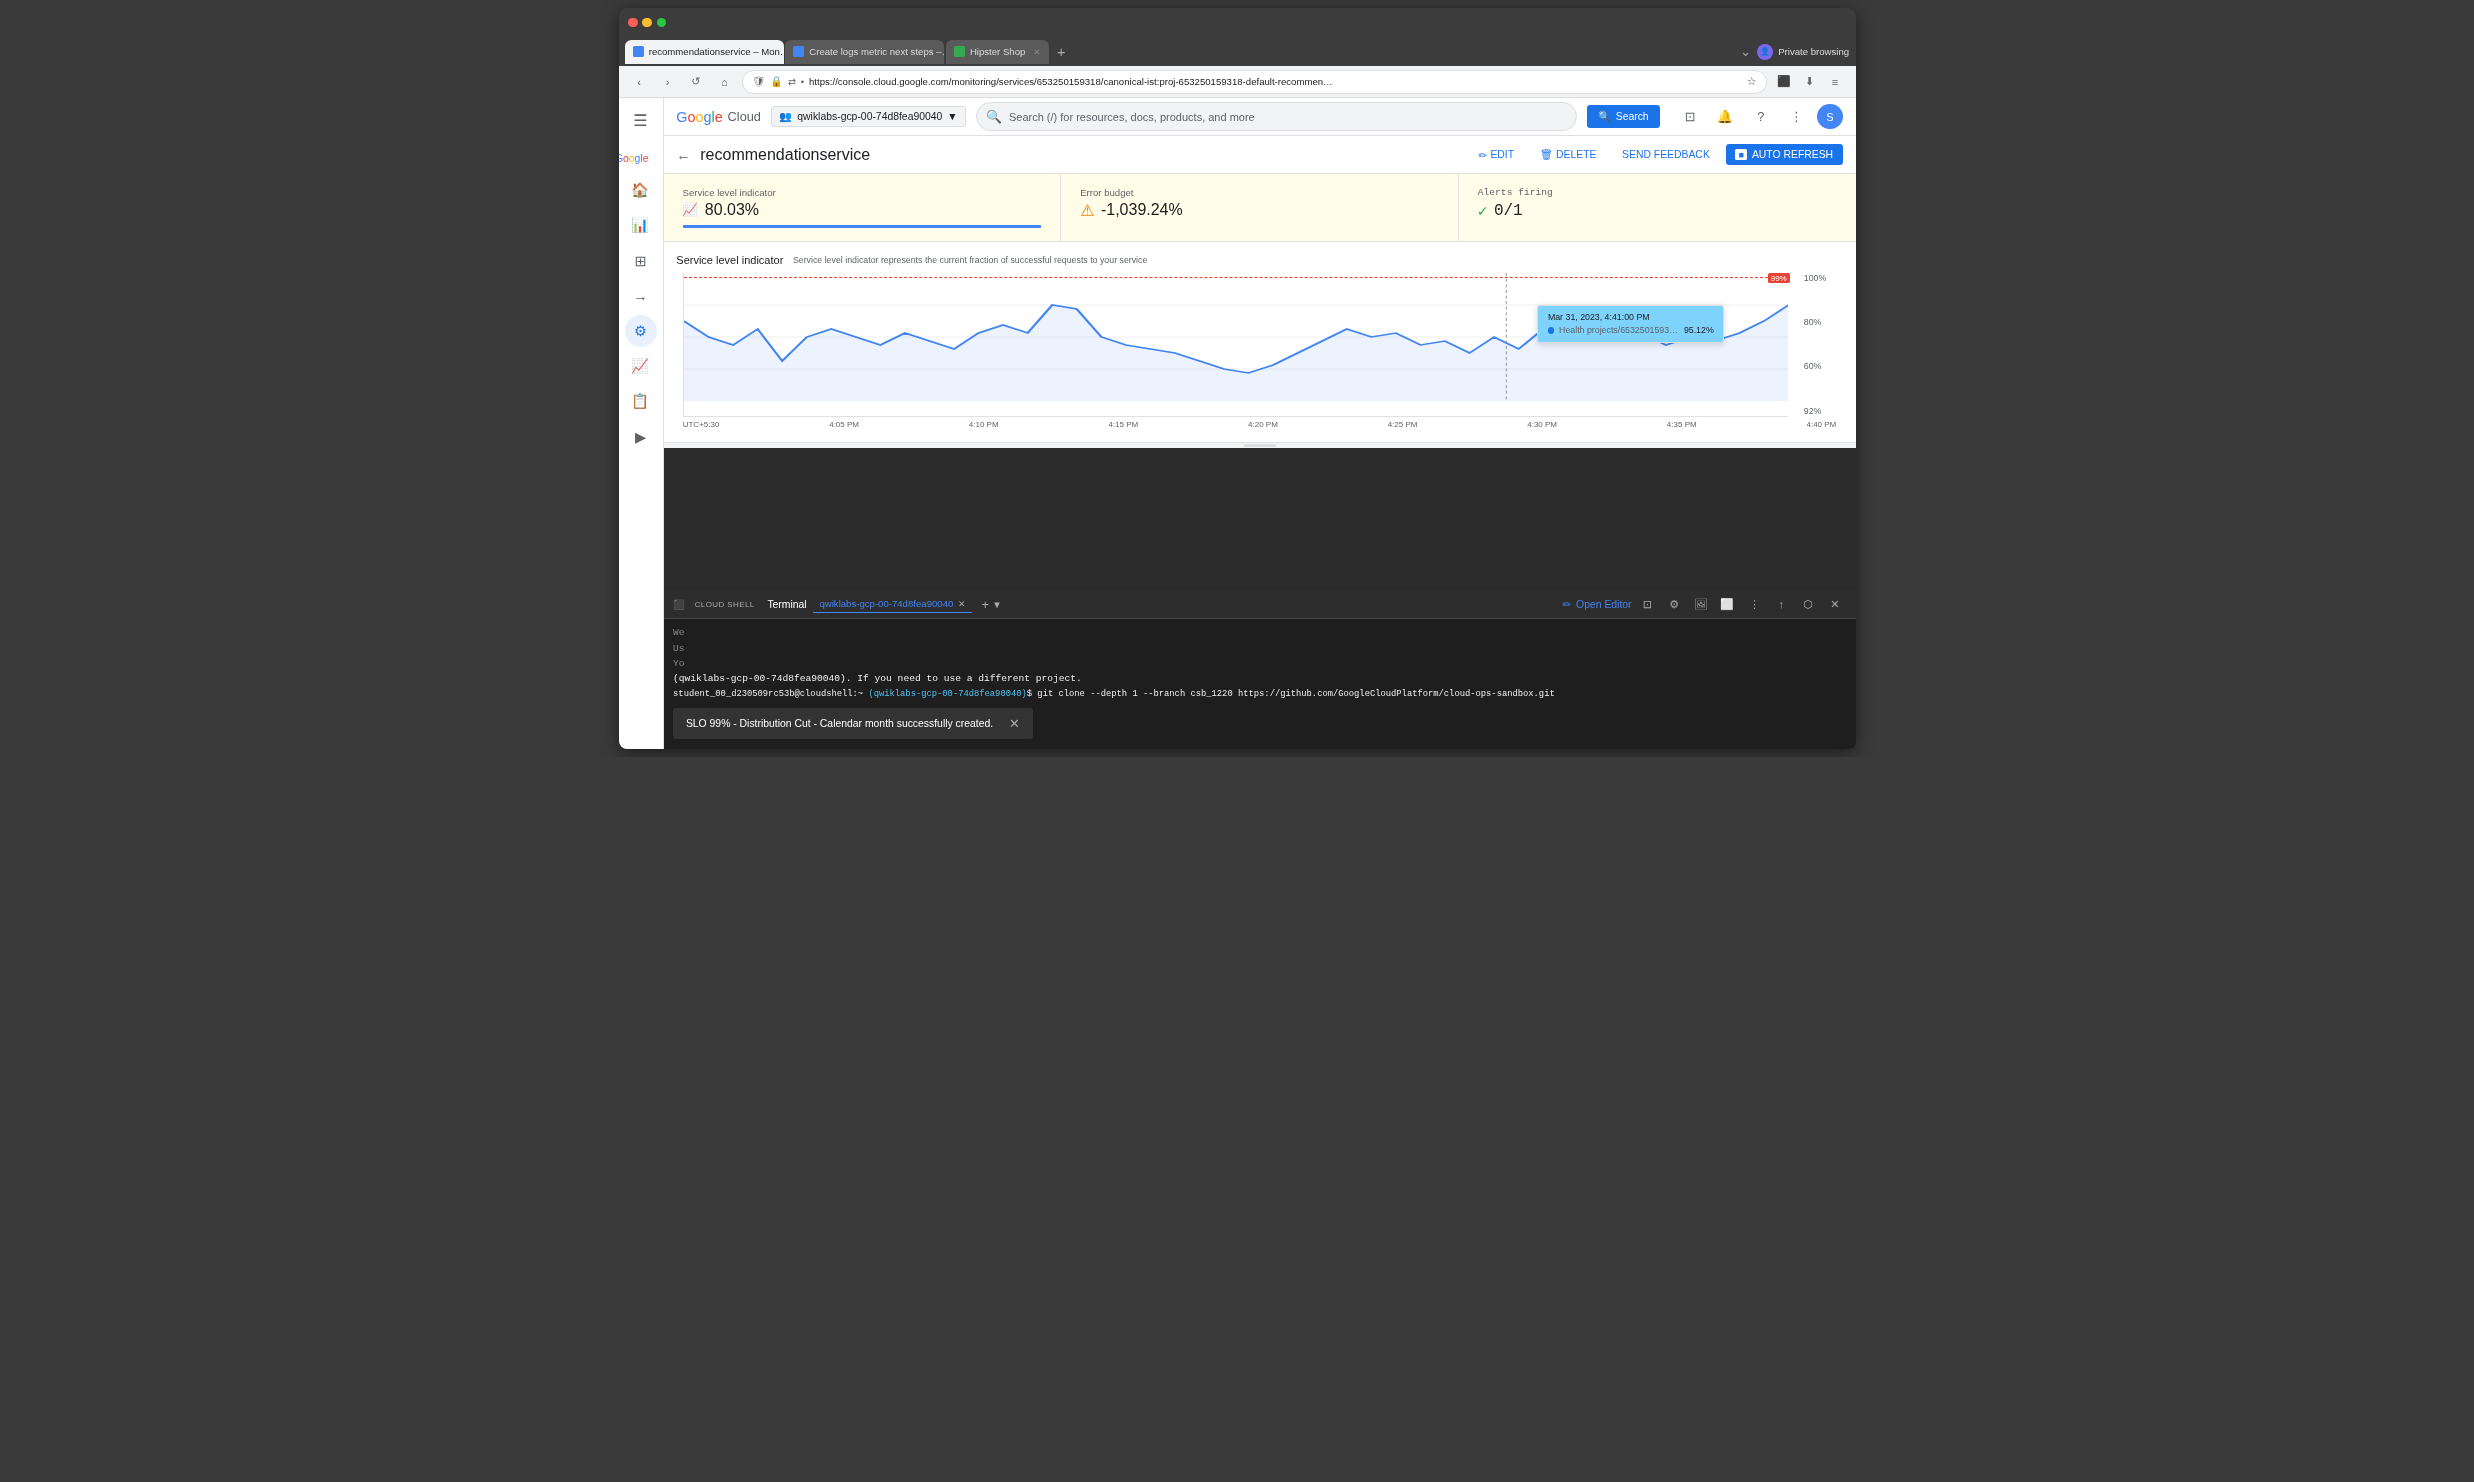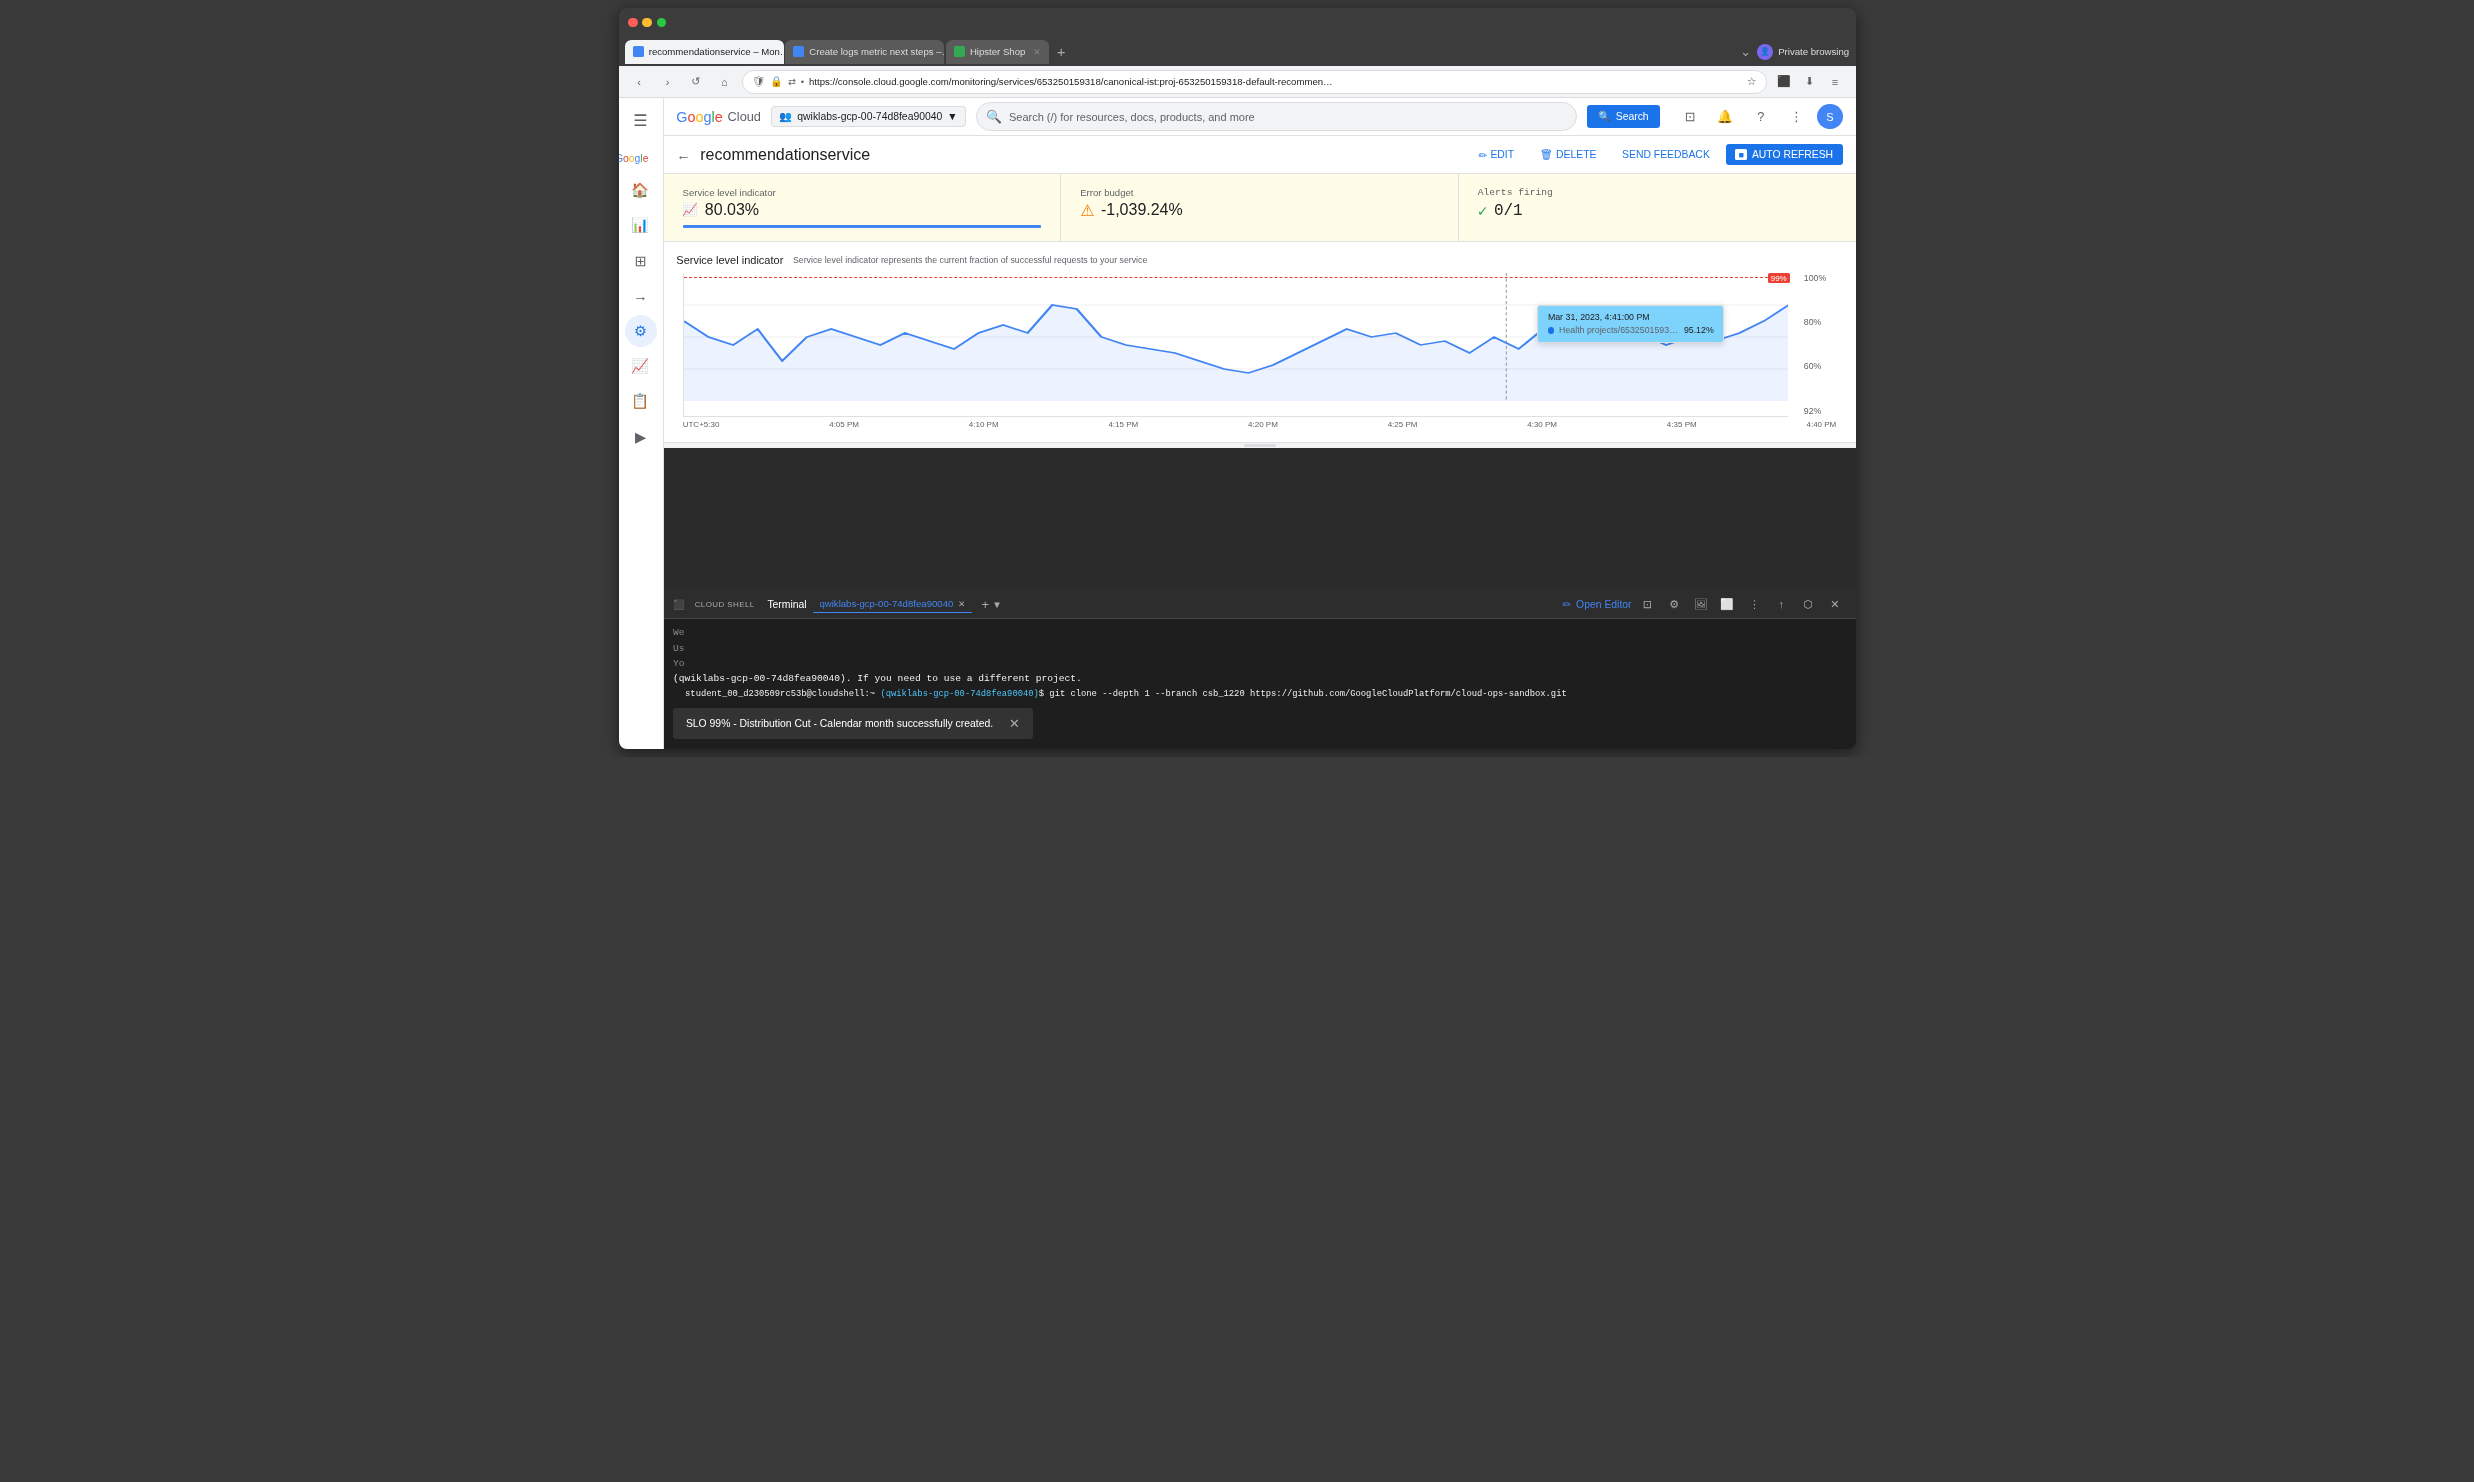--- a/index.html
+++ b/index.html
@@ -683,7 +683,7 @@
           <div class="terminal-line-dim">Us</div>
           <div class="terminal-line-dim">Yo</div>
           <div style="color:#f0f0f0;font-size:9.6px;">(qwiklabs-gcp-00-74d8fea90040). If you need to use a different project.</div>
-          <div style="color:#f0f0f0;font-size:8.8px;word-break:break-all;margin-left:12px;">student_00_d230509rc53b@cloudshell:~ <span style="color:#4fc3f7">(qwiklabs-gcp-00-74d8fea90040)</span>$ git clone --depth 1 --branch csb_1220 https://github.com/GoogleCloudPlatform/cloud-ops-sandbox.git</div>
+          <div style="color:#f0f0f0;font-size:8.8px;word-break:break-all;">student_00_d230509rc53b@cloudshell:~ <span style="color:#4fc3f7">(qwiklabs-gcp-00-74d8fea90040)</span>$ git clone --depth 1 --branch csb_1220 https://github.com/GoogleCloudPlatform/cloud-ops-sandbox.git</div>
         </div>
 
         <div class="toast">

